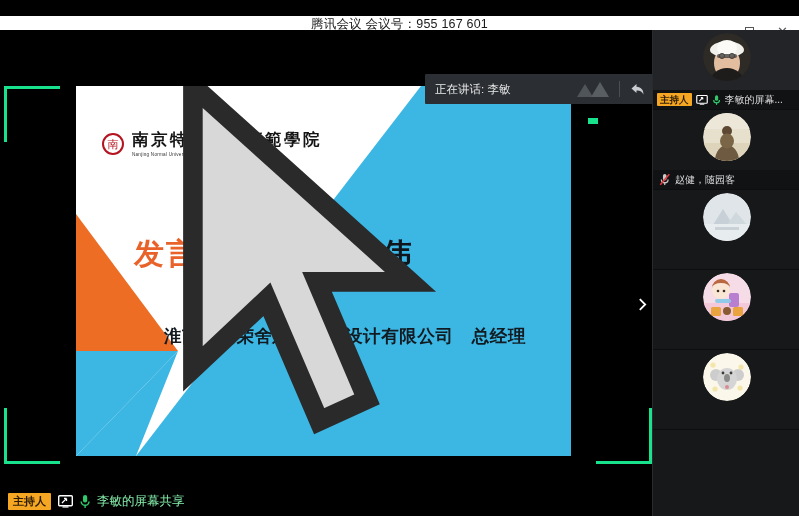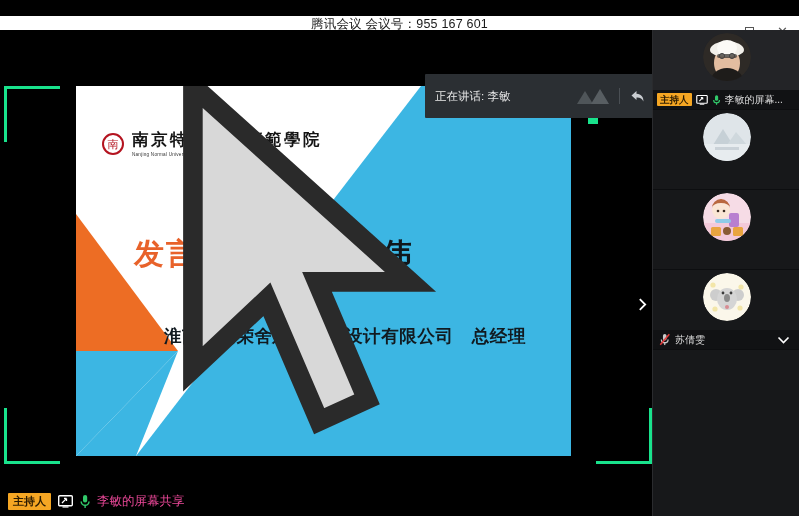--- a/index.html
+++ b/index.html
@@ -66,7 +66,7 @@
   
   .speaking-bar {
     position: absolute; left: 425px; top: 44px;
-    width: 230px; height: 44px;
+    width: 230px; height: 30px;
     background: #2b2f33;
     display: flex; align-items: center;
     border-radius: 1px;

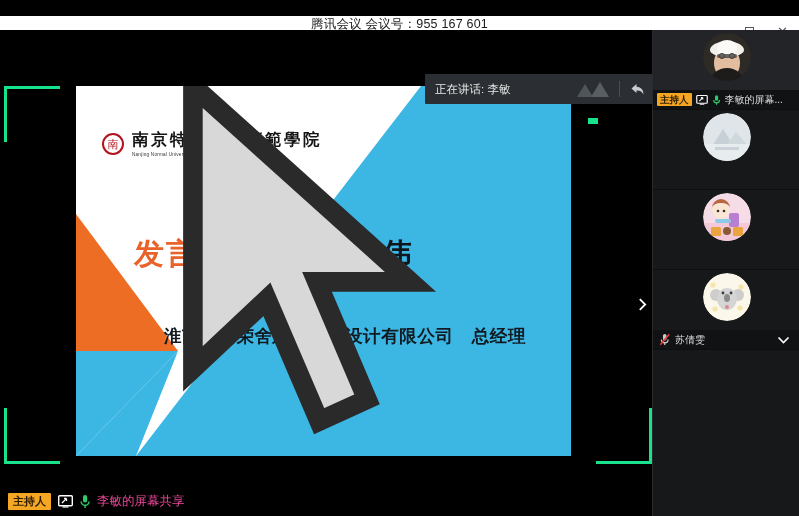--- a/index.html
+++ b/index.html
@@ -341,6 +341,27 @@
       </div>
     </div>
 
+    <div class="tile">
+      <div class="tile-avatar">
+        <svg viewBox="0 0 48 48">
+          <circle cx="24" cy="24" r="24" fill="#e6e0cd"></circle>
+          <rect x="0" y="30" width="48" height="18" fill="#ddd4bb"></rect>
+          <rect x="0" y="0" width="48" height="16" fill="#ece7d8"></rect>
+          <path d="M24 13 a5 5 0 0 1 5 5 a5 5 0 0 1 -10 0 a5 5 0 0 1 5 -5" fill="#5c4833"></path>
+          <path d="M12 48 a12 16 0 0 1 24 0 Z" fill="#6d5a40"></path>
+          <ellipse cx="24" cy="28" rx="7" ry="7.5" fill="#7a6647"></ellipse>
+        </svg>
+      </div>
+      <div class="tile-bar">
+        <svg class="tile-icon" width="12" height="13" viewBox="0 0 14 15" style="margin-left:2px">
+          <rect x="4.6" y="1" width="4.2" height="7.6" rx="2.1" fill="#c9c9c9"></rect>
+          <path d="M2.8 7.4 a3.9 3.9 0 0 0 7.8 0" fill="none" stroke="#c9c9c9" stroke-width="1.5"></path>
+          <rect x="6" y="11" width="1.4" height="3" fill="#c9c9c9"></rect>
+          <line x1="1.5" y1="13.5" x2="12" y2="1.5" stroke="#e23b3b" stroke-width="1.8"></line>
+        </svg>
+        <span class="tile-name">赵健，随园客</span>
+      </div>
+    </div>
 
     <div class="tile">
       <div class="tile-avatar">

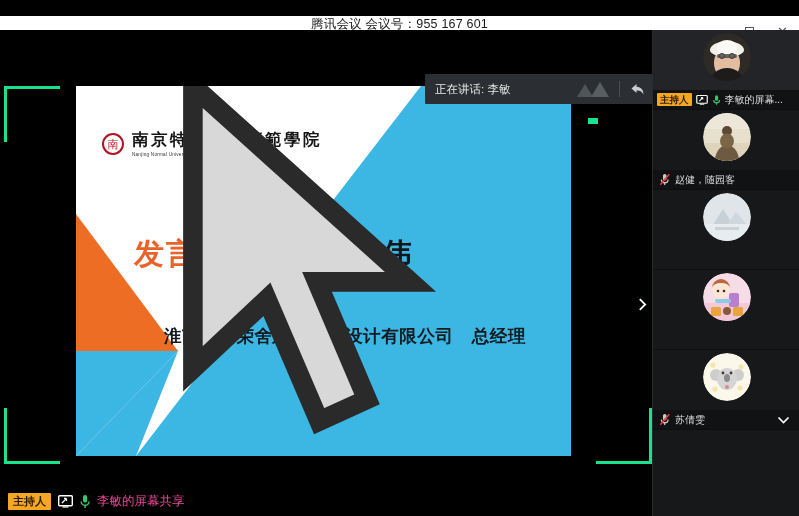--- a/index.html
+++ b/index.html
@@ -410,18 +410,6 @@
           <circle cx="24" cy="34" r="2" fill="#d78b92"></circle>
         </svg>
       </div>
-      <div class="tile-bar">
-        <svg class="tile-icon" width="12" height="13" viewBox="0 0 14 15" style="margin-left:2px">
-          <rect x="4.6" y="1" width="4.2" height="7.6" rx="2.1" fill="#c9c9c9"></rect>
-          <path d="M2.8 7.4 a3.9 3.9 0 0 0 7.8 0" fill="none" stroke="#c9c9c9" stroke-width="1.5"></path>
-          <rect x="6" y="11" width="1.4" height="3" fill="#c9c9c9"></rect>
-          <line x1="1.5" y1="13.5" x2="12" y2="1.5" stroke="#e23b3b" stroke-width="1.8"></line>
-        </svg>
-        <span class="tile-name">苏倩雯</span>
-        <svg class="tile-chevron" width="13" height="8" viewBox="0 0 13 8">
-          <polyline points="1.5,1.5 6.5,6.5 11.5,1.5" fill="none" stroke="#ffffff" stroke-width="1.6"></polyline>
-        </svg>
-      </div>
     </div>
   </div>
 </div>

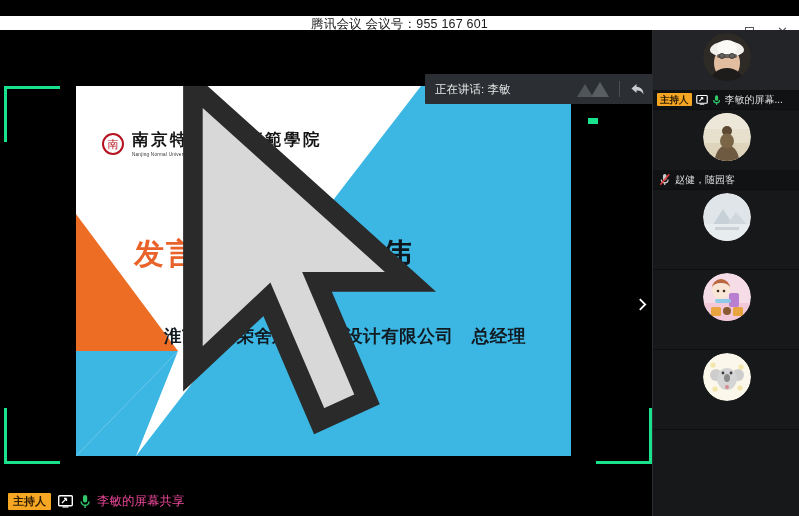--- a/index.html
+++ b/index.html
@@ -199,7 +199,7 @@
   }
   .bottombar .host-badge { font-size: 11px; padding: 3px 5px; margin-right: 7px; }
   .bottombar .tile-icon { margin-right: 6px; }
-  .bottombar .share-text { color: #ec4899; font-size: 12.5px; white-space: nowrap; }
+  .bottombar .share-text { color: #86efac; font-size: 12.5px; white-space: nowrap; }
 </style>
 </head>
 <body>

